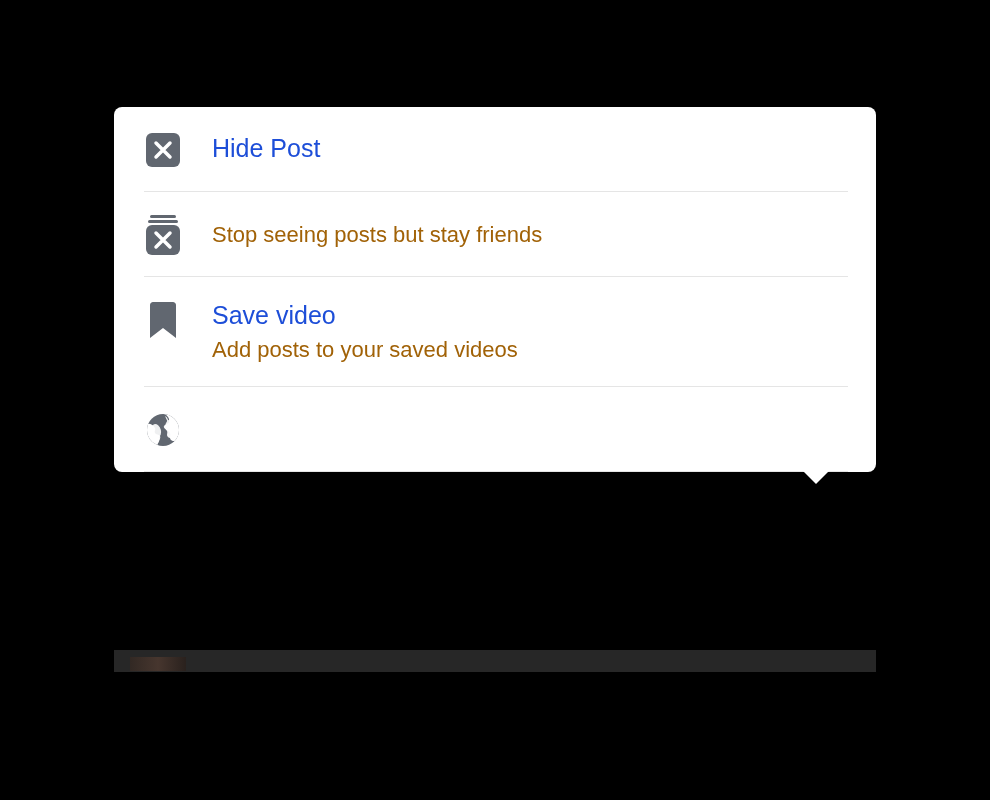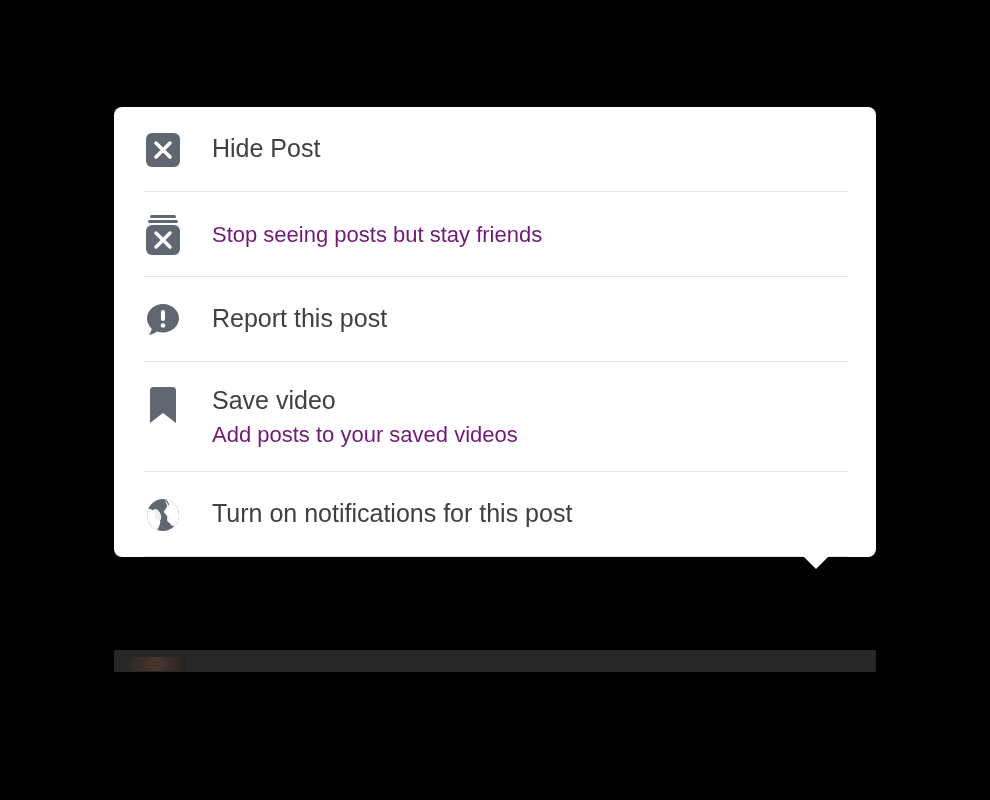--- a/index.html
+++ b/index.html
@@ -62,7 +62,7 @@
     }
     .item-title {
       font-size: 25px;
-      color: #404040;
+      color: #1d4ed8;
       font-weight: 400;
       line-height: 1.3;
     }

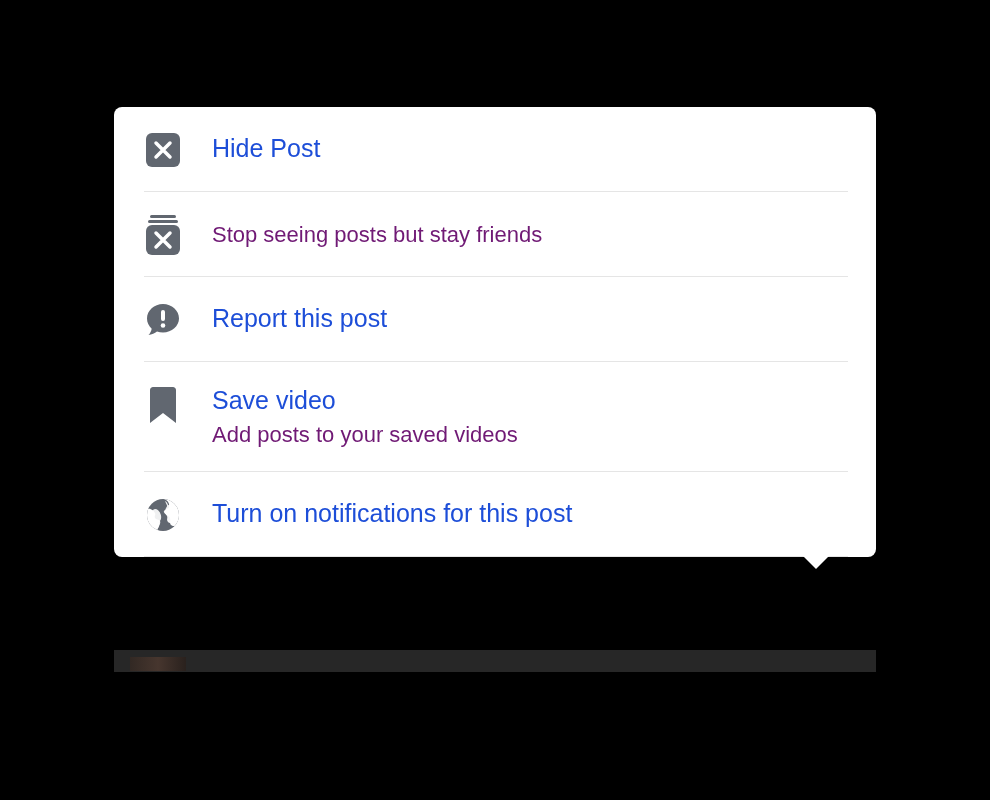--- a/index.html
+++ b/index.html
@@ -68,7 +68,7 @@
     }
     .item-subtitle {
       font-size: 22px;
-      color: #701a75;
+      color: #a16207;
       font-weight: 400;
       margin-top: 4px;
       line-height: 1.3;

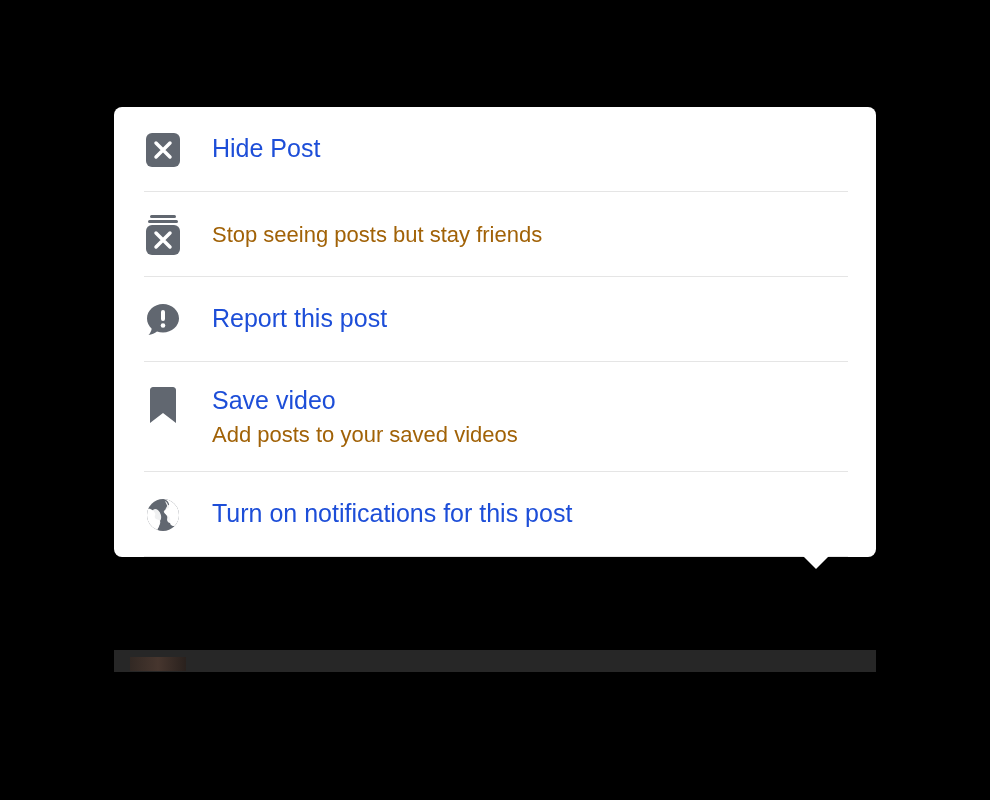--- a/index.html
+++ b/index.html
@@ -149,20 +149,6 @@
     </div>
   </div>
 
-  <div class="menu-item">
-    <div class="icon-wrap">
-      <svg width="36" height="36" viewBox="0 0 36 36">
-        <path d="M 18 2 C 9.16 2 2 8.5 2 16.5 C 2 20.5 3.8 24.1 6.7 26.7 C 6.3 29 5.2 31.2 3.5 33 C 6.8 32.6 9.7 31.3 12 29.5 C 13.9 30.1 15.9 30.5 18 30.5 C 26.84 30.5 34 24 34 16.5 C 34 8.5 26.84 2 18 2 Z" fill="#616770"></path>
-        <rect x="16" y="8" width="4" height="11" rx="2" fill="#fff"></rect>
-        <circle cx="18" cy="23.5" r="2.3" fill="#fff"></circle>
-      </svg>
-    </div>
-    <div class="text-wrap">
-      <div class="title-line">
-        <span class="item-title">Report this post</span>
-      </div>
-    </div>
-  </div>
 
   <div class="menu-item">
     <div class="icon-wrap">

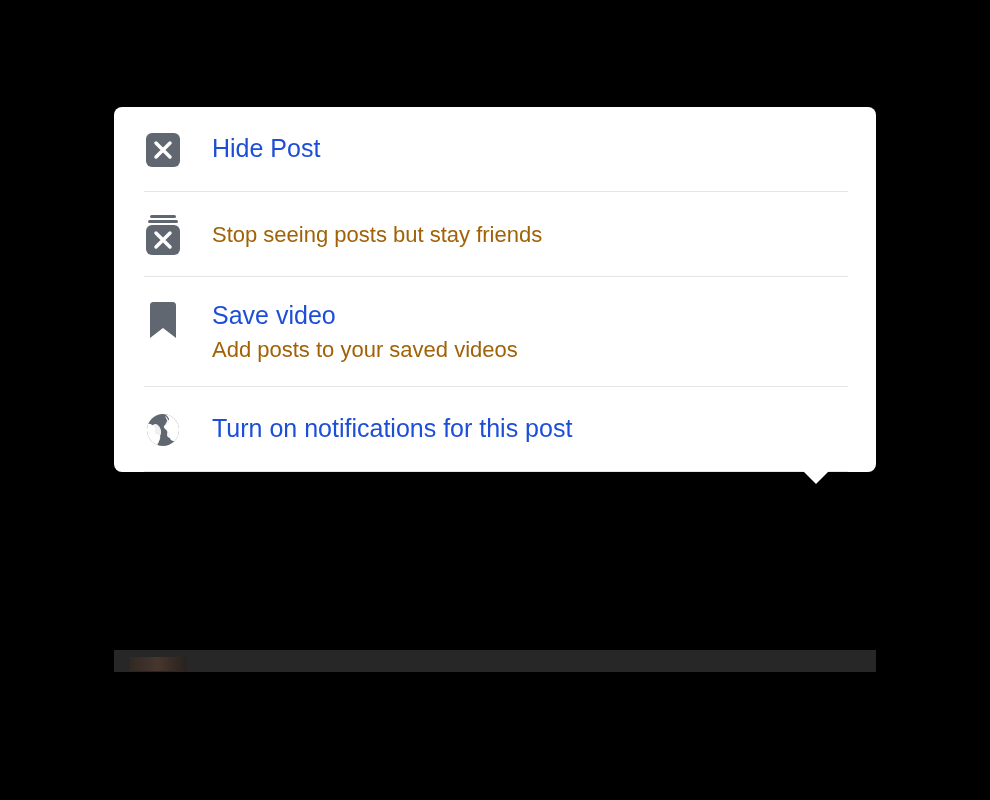--- a/index.html
+++ b/index.html
@@ -183,11 +183,6 @@
         </g>
       </svg>
     </div>
-    <div class="text-wrap">
-      <div class="title-line">
-        <span class="item-title">Turn on notifications for this post</span>
-      </div>
-    </div>
   </div>
 
   <div class="arrow"></div>

